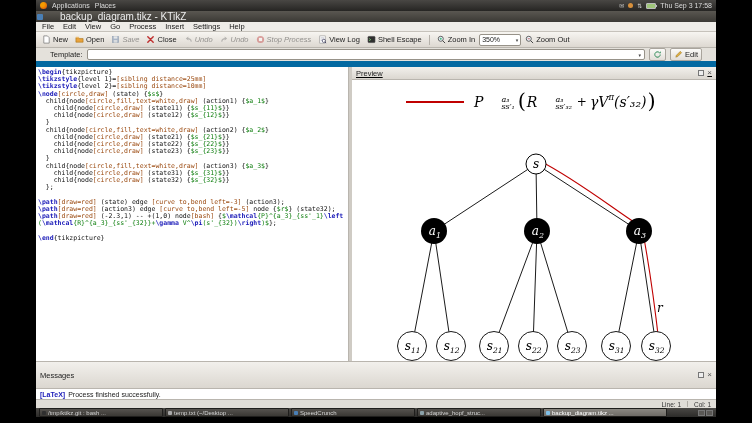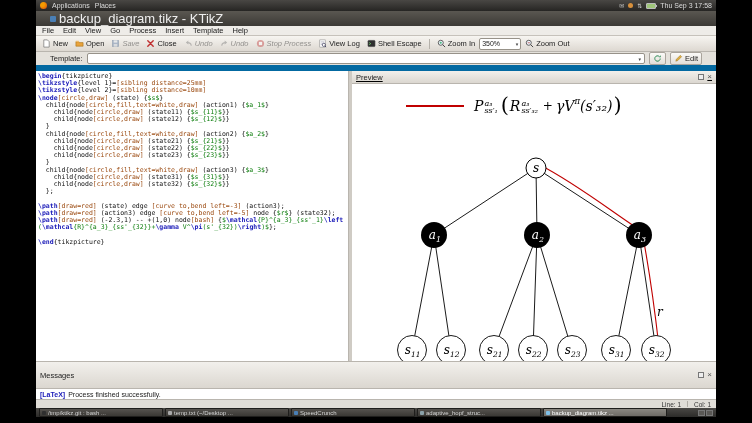--- a/index.html
+++ b/index.html
@@ -21,7 +21,7 @@
 
   
   .titlebar{flex:0 0 11px;background:linear-gradient(#5a5751,#3b3935);color:#eee;
-            font-size:13px;display:flex;align-items:center;gap:3px;padding:0 14px;}
+            font-size:10px;display:flex;align-items:center;gap:17px;padding:0 1px;}
   .appicon{width:6px;height:6px;background:#4a7fb5;border-radius:1px;flex:0 0 6px;}
 
   

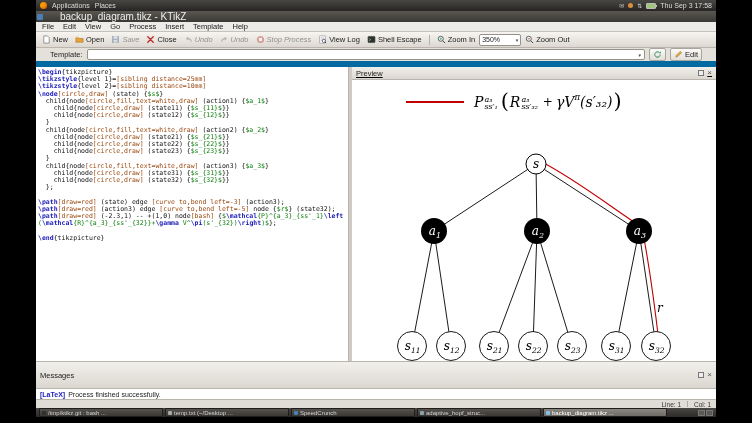--- a/index.html
+++ b/index.html
@@ -139,7 +139,7 @@
         <span class="menuitem">Go</span>
         <span class="menuitem">Process</span>
         <span class="menuitem">Insert</span>
-        <span class="menuitem">Template</span>
+        <span class="menuitem">Settings</span>
         <span class="menuitem">Help</span>
       </div>
 

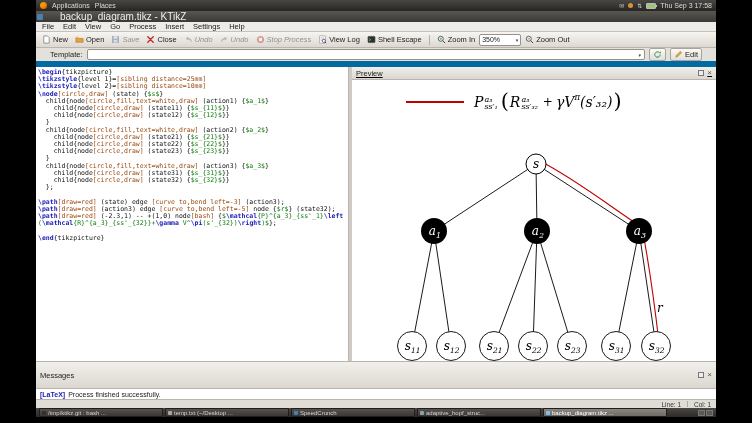--- a/index.html
+++ b/index.html
@@ -78,7 +78,7 @@
   .fit{font-style:italic;font-size:14px;}
   .fplus{font-size:12px;margin:0 3px;}
   .supsub{display:inline-flex;flex-direction:column;font-size:8px;line-height:7px;
-          font-style:italic;margin:1px 2px 0 1px;}
+          font-style:italic;margin:1px 2px 0 18px;}
   .bigp{font-size:21px;font-style:normal;font-weight:300;margin:0 1px;transform:translateY(-1px);}
   .sup1{font-size:8.5px;font-style:italic;position:relative;top:-5px;}
 

